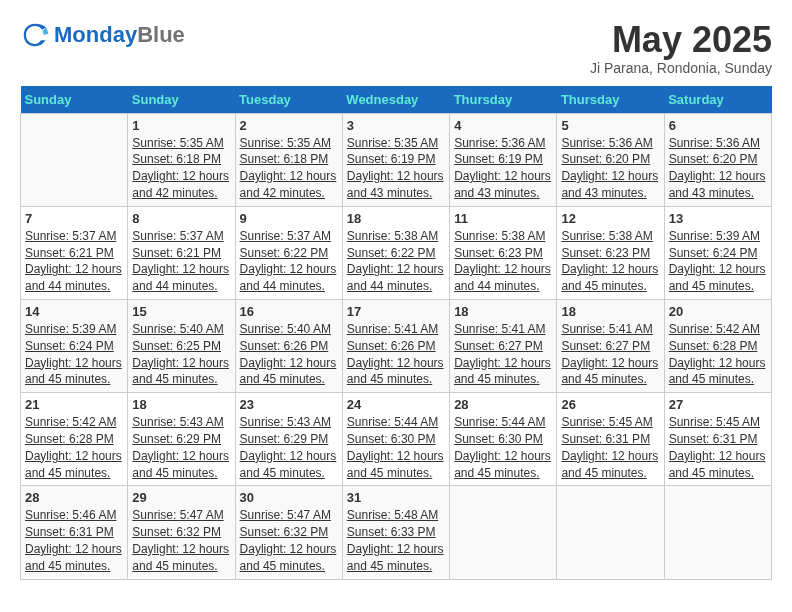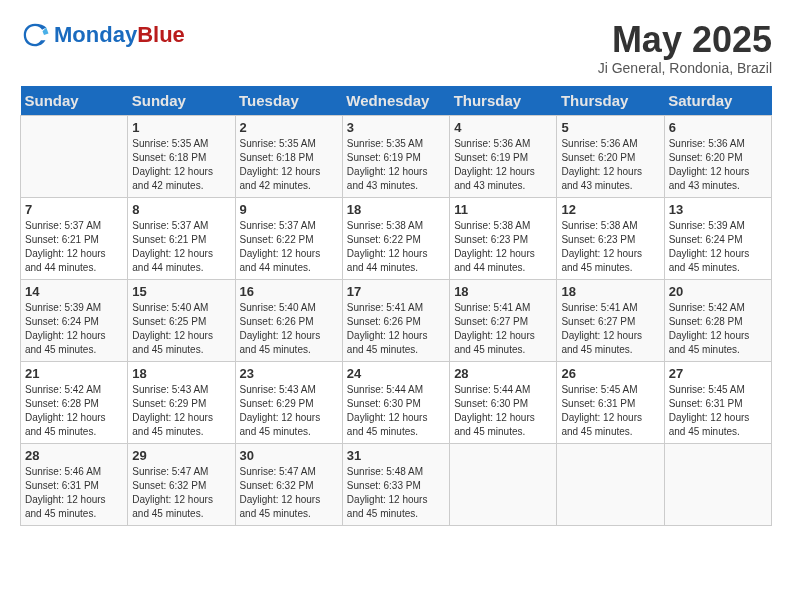--- a/index.html
+++ b/index.html
@@ -91,7 +91,7 @@
     </svg>
     <div>
       <div style="font-size:22px;font-weight:bold;color:#333;line-height:1.1;">
-        <span style="color:#1a6bbf;">Monday</span><span style="color:#b91c1c;">Blue</span>
+        <span style="color:#1a6bbf;">Monday</span><span style="color:#737373;">Blue</span>
       </div>
     </div>
   </div>

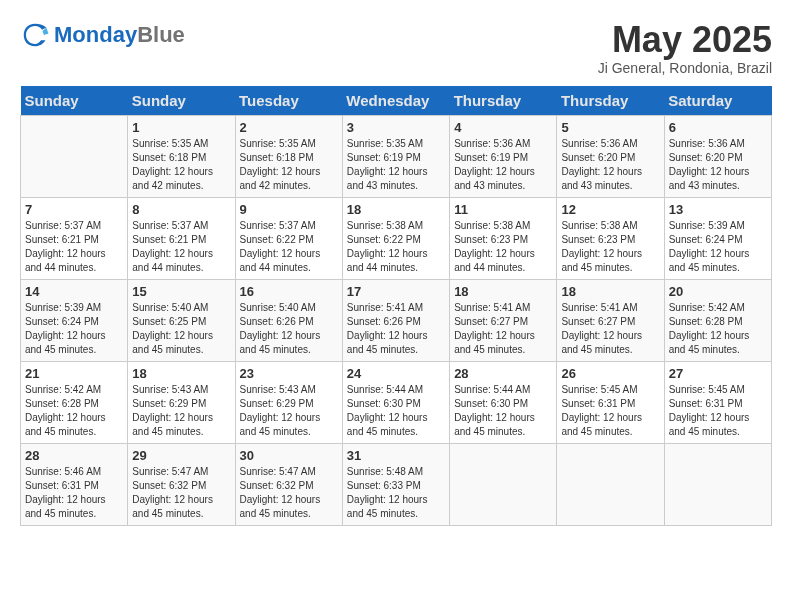--- a/index.html
+++ b/index.html
@@ -97,7 +97,7 @@
   </div>
   <div class="title-block">
     <div class="month-title">May 2025</div>
-    <div class="subtitle">Ji General, Rondonia, Brazil</div>
+    <div class="subtitle">Ji Parana, Rondonia, Sunday</div>
   </div>
 </div>
 

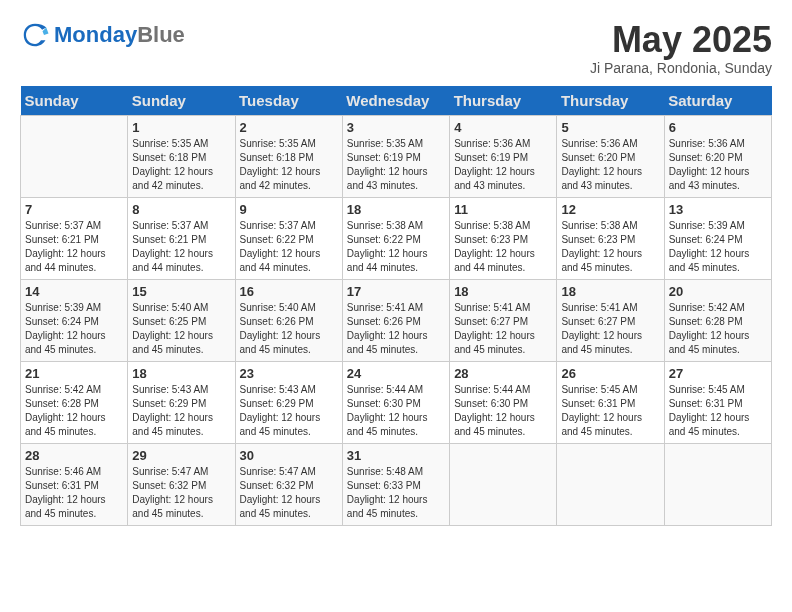--- a/index.html
+++ b/index.html
@@ -45,10 +45,10 @@
     }
     thead tr th {
       background-color: #1a6bbf;
-      color: #e5e5e5;
+      color: #5eead4;
       padding: 6px 4px;
       text-align: left;
-      font-size: 15px;
+      font-size: 13px;
       font-weight: bold;
     }
     tbody tr td {

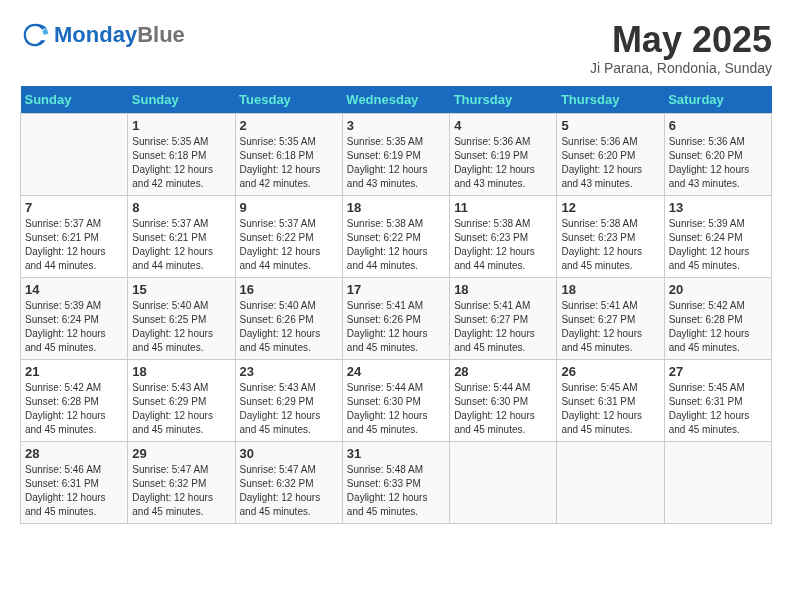--- a/index.html
+++ b/index.html
@@ -72,9 +72,10 @@
       margin-bottom: 2px;
     }
     .day-info {
-      font-size: 10px;
+      font-size: 12px;
       color: #333;
       line-height: 1.4;
+      text-decoration: underline;
     }
     .empty-cell {
       background-color: #f9f9f9;

